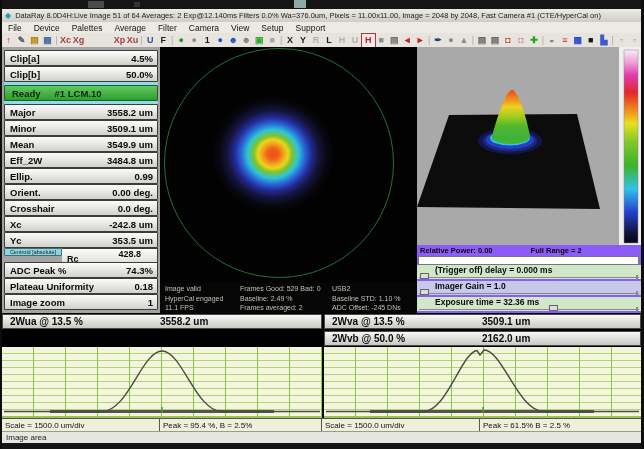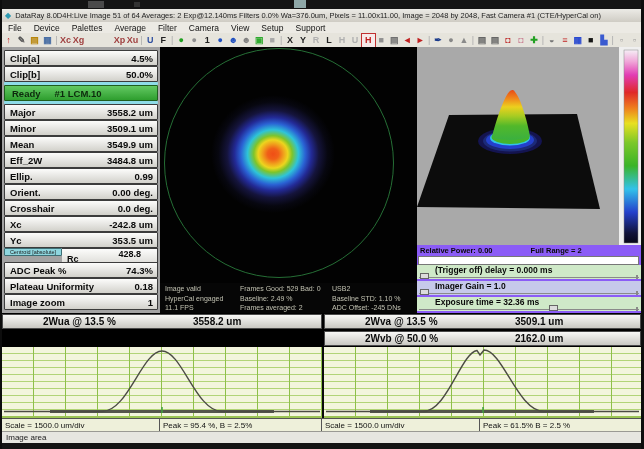--- a/index.html
+++ b/index.html
@@ -76,7 +76,7 @@
   #results{left:2px;top:313px;width:639px;height:34px;background:#000;}
   .resrow{position:absolute;height:15px;background:linear-gradient(#f8f8f6,#c9c8c2);border:1px solid #4a4a4a;
     box-sizing:border-box;display:flex;align-items:center;font-size:10px;font-weight:bold;color:#0a0a0a;}
-  .resrow .rl{width:150px;padding-left:24px;white-space:nowrap;margin-left:16px;}
+  .resrow .rl{width:150px;padding-left:7px;white-space:nowrap;}
   .resrow .rv{white-space:nowrap;}
   
   #profiles{left:2px;top:347px;width:639px;height:71px;background:#000;}

